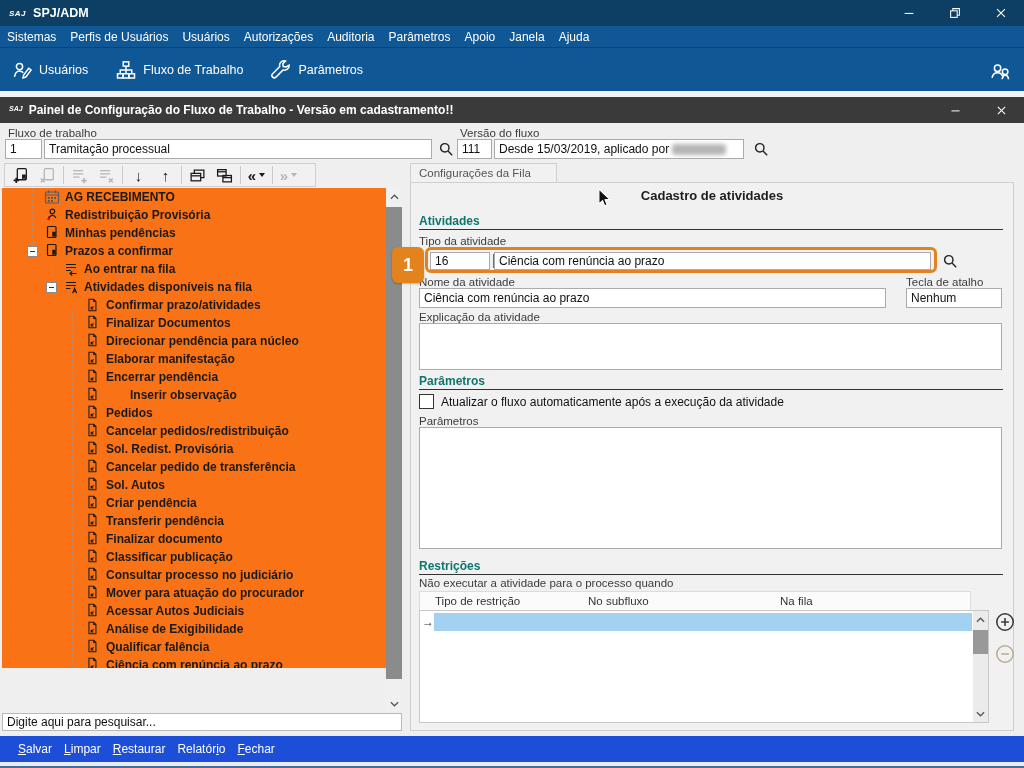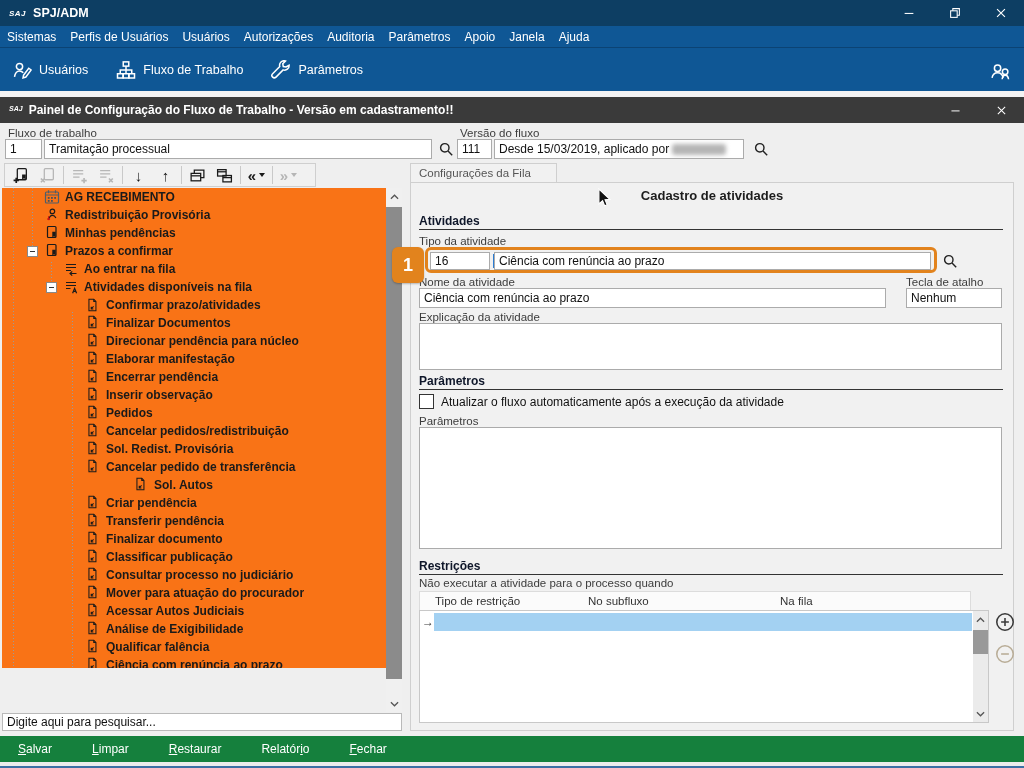--- a/index.html
+++ b/index.html
@@ -75,7 +75,7 @@
            border:1px solid #cfcfcf; }
   .panel .ptitle { position:absolute; left:0; top:5px; width:100%; text-align:center; font-size:13px;
                    font-weight:bold; color:#1d1d1d; }
-  .grp { position:absolute; font-size:12px; font-weight:bold; color:#0f172a; }
+  .grp { position:absolute; font-size:12px; font-weight:bold; color:#0f766e; }
   .grpline { position:absolute; left:8px; right:10px; border-bottom:1px solid #333; }
   .orange-outline { position:absolute; left:14px; top:64px; width:512px; height:26px;
                     border:3px solid #e2831d; border-radius:6px; }

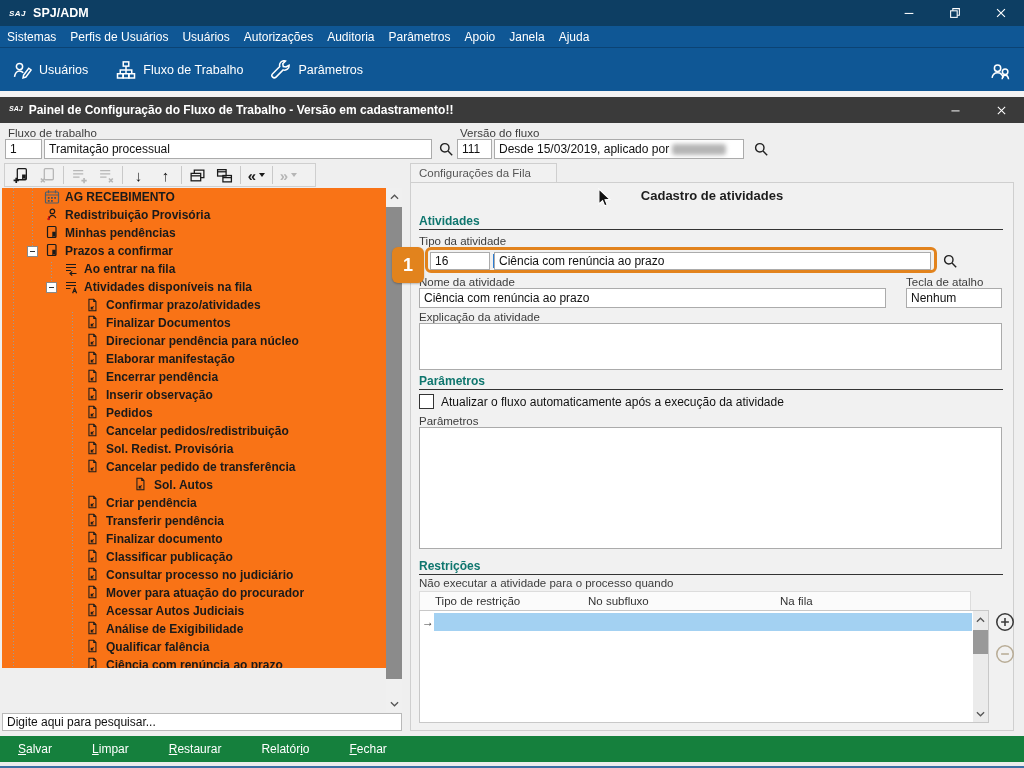--- a/index.html
+++ b/index.html
@@ -406,7 +406,7 @@
         </span>
         <span class="tlabel">Encerrar pendência</span>
       </div>
-      <div class="tree-row" style="padding-left: 83px;">
+      <div class="tree-row" style="padding-left: 83px; gap: 24px;">
         <span class="ticon">
           <svg width="14" height="14" viewBox="0 0 16 16" fill="none" stroke="currentColor" stroke-width="1.2">
             <path d="M4.5 1.5H10l2.5 2.5v10.5h-8z" stroke="#1a1a1a"></path>

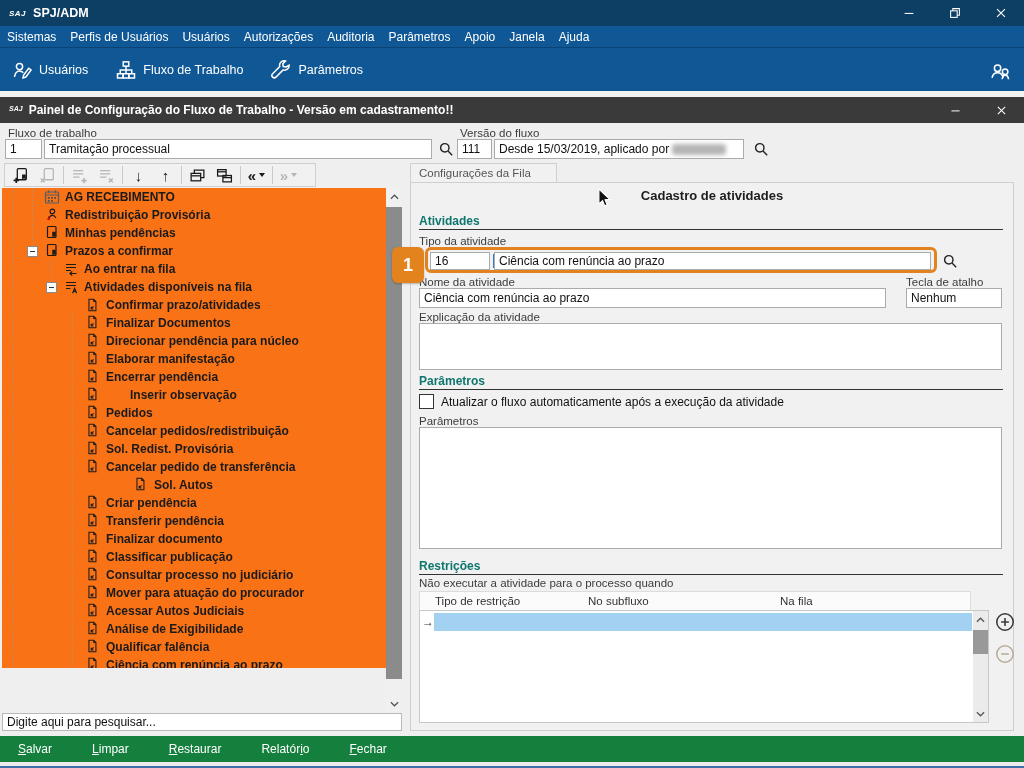--- a/index.html
+++ b/index.html
@@ -456,7 +456,7 @@
         </span>
         <span class="tlabel">Cancelar pedido de transferência</span>
       </div>
-      <div class="tree-row" style="padding-left: 83px; margin-left: 48px;">
+      <div class="tree-row" style="padding-left: 83px;">
         <span class="ticon">
           <svg width="14" height="14" viewBox="0 0 16 16" fill="none" stroke="currentColor" stroke-width="1.2">
             <path d="M4.5 1.5H10l2.5 2.5v10.5h-8z" stroke="#1a1a1a"></path>

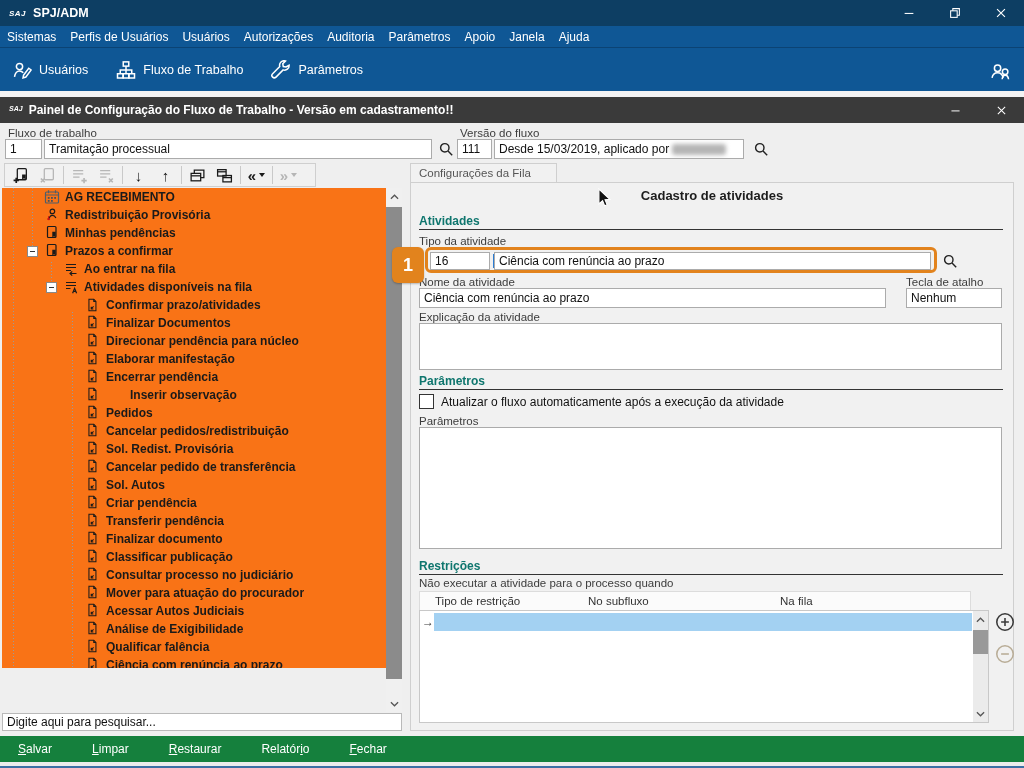--- a/index.html
+++ b/index.html
@@ -98,8 +98,8 @@
   .cursor { position:absolute; left:596px; top:188px; z-index:40; }
 
   
-  .footerbar { position:absolute; left:0; top:736px; width:1024px; height:26px; background:#15803d;
-               display:flex; align-items:center; gap:40px; padding-left:18px; }
+  .footerbar { position:absolute; left:0; top:736px; width:1024px; height:26px; background:#1d4ed8;
+               display:flex; align-items:center; gap:12px; padding-left:18px; }
   .f-btn { color:#fff; font-size:12px; white-space:nowrap; }
   .f-btn .mn { text-decoration:underline; }
   .bottomstrip { position:absolute; left:0; top:762px; width:1024px; height:6px; background:#ececec;

